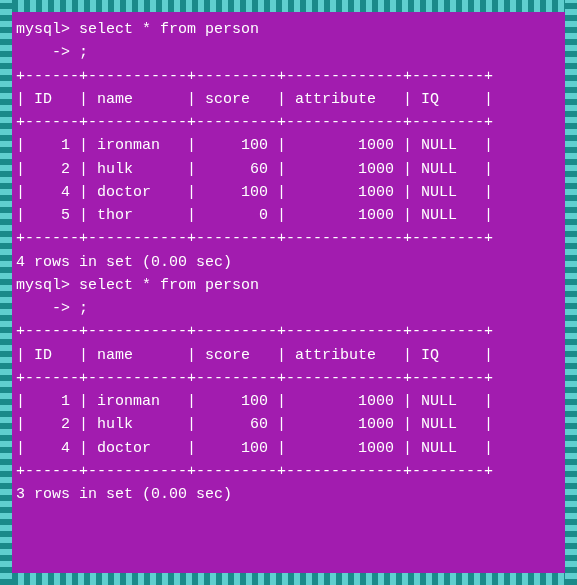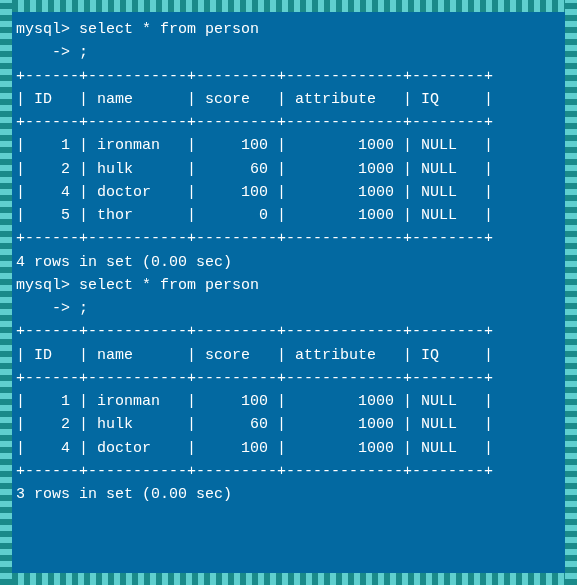--- a/index.html
+++ b/index.html
@@ -16,7 +16,7 @@
       overflow: hidden;
     }
     .terminal {
-      background: #0369a1;
+      background: #a21caf;
       color: #fff;
       width: 100%;
       height: 100%;

